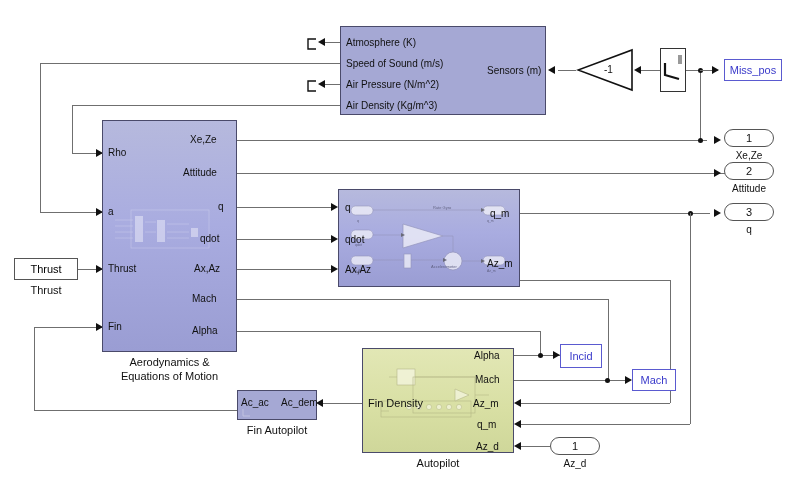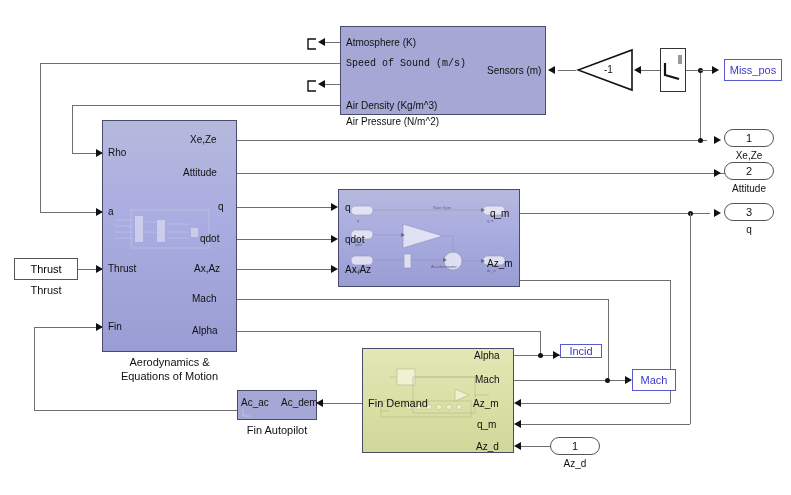--- a/index.html
+++ b/index.html
@@ -164,7 +164,7 @@
   <div class="blk blk-solid-purple" style="left:340px;top:26px;width:206px;height:89px;">
   </div>
   <div class="port-lbl" style="left:346px;top:38px;">Atmosphere (K)</div>
-  <div class="port-lbl" style="left:346px;top:59px;font-family:Liberation Mono, monospace;">Speed of Sound (m/s)</div>
+  <div class="port-lbl" style="left:346px;top:59px;">Speed of Sound (m/s)</div>
   <div class="port-lbl" style="left:346px;top:80px;margin-top:37px;">Air Pressure (N/m^2)</div>
   <div class="port-lbl" style="left:346px;top:101px;">Air Density (Kg/m^3)</div>
   <div class="port-lbl" style="left:487px;top:66px;">Sensors (m)</div>

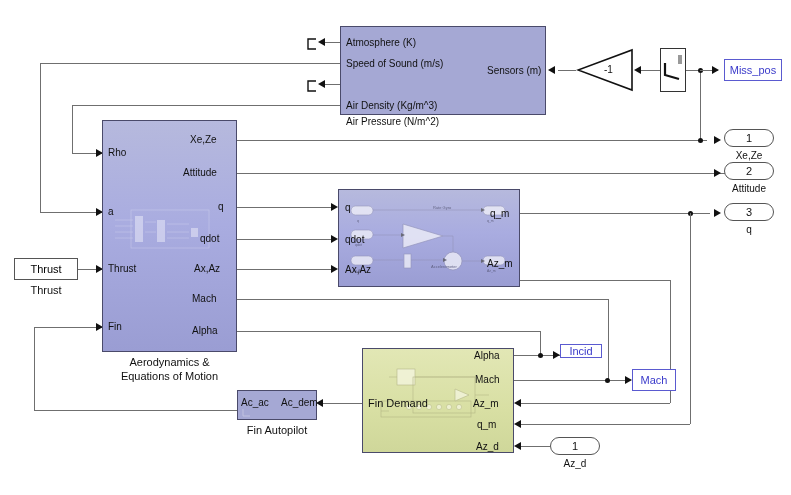--- a/index.html
+++ b/index.html
@@ -165,7 +165,7 @@
   </div>
   <div class="port-lbl" style="left:346px;top:38px;">Atmosphere (K)</div>
   <div class="port-lbl" style="left:346px;top:59px;">Speed of Sound (m/s)</div>
-  <div class="port-lbl" style="left:346px;top:80px;margin-top:37px;">Air Pressure (N/m^2)</div>
+  <div class="port-lbl" style="left:346px;top:80px;">Air Pressure (N/m^2)</div>
   <div class="port-lbl" style="left:346px;top:101px;">Air Density (Kg/m^3)</div>
   <div class="port-lbl" style="left:487px;top:66px;">Sensors (m)</div>
 

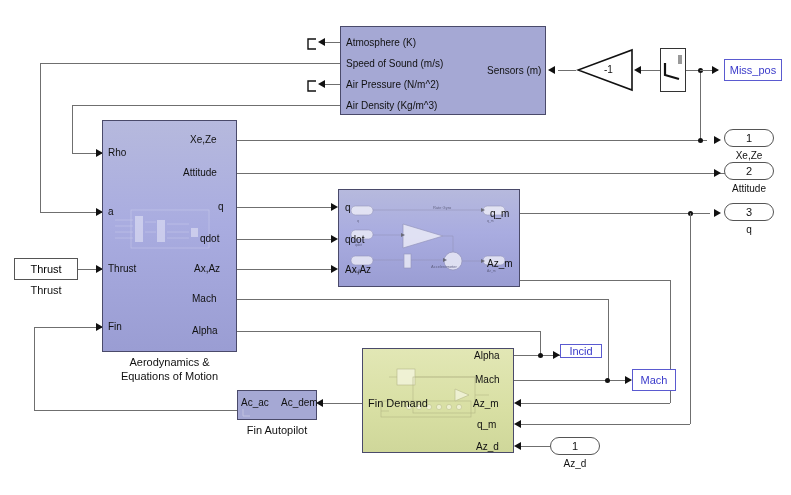--- a/index.html
+++ b/index.html
@@ -320,7 +320,7 @@
   <div class="port-lbl" style="left:281px;top:398px;">Ac_dem</div>
   <div class="blk-caption" style="left:229px;top:424px;width:96px;">Fin Autopilot</div>
 
-  <div class="goto-blk" style="left:560px;top:344px;width:42px;height:14px;">
+  <div class="goto-blk" style="left:560px;top:344px;width:42px;height:24px;">
     <span>Incid</span>
   </div>
 

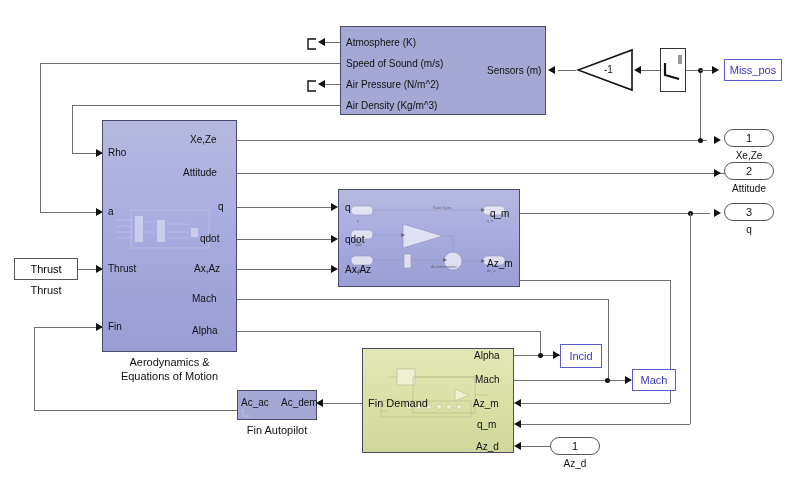--- a/index.html
+++ b/index.html
@@ -304,7 +304,7 @@
       </g>
     </svg>
   </div>
-  <div class="fin-demand" style="left:368px;top:397px;">Fin Demand</div>
+  <div class="fin-demand" style="left:368px;top:397px;">Fin Density</div>
   <div class="port-lbl" style="left:474px;top:351px;">Alpha</div>
   <div class="port-lbl" style="left:475px;top:375px;">Mach</div>
   <div class="port-lbl" style="left:473px;top:399px;">Az_m</div>

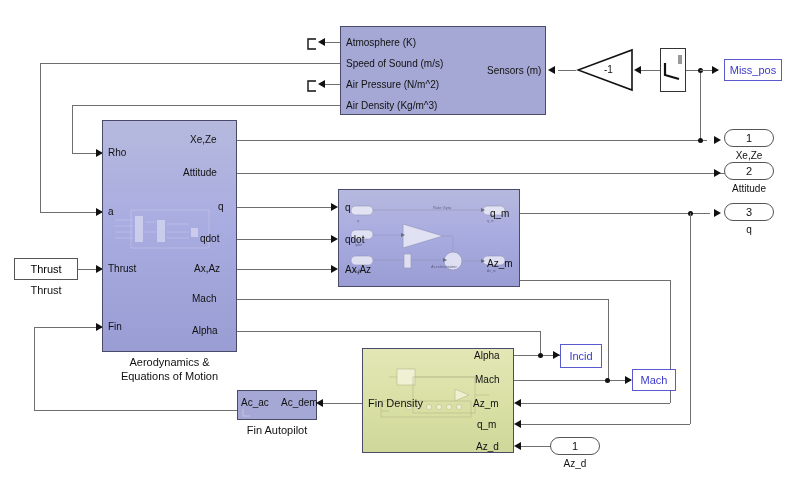--- a/index.html
+++ b/index.html
@@ -310,6 +310,7 @@
   <div class="port-lbl" style="left:473px;top:399px;">Az_m</div>
   <div class="port-lbl" style="left:477px;top:420px;">q_m</div>
   <div class="port-lbl" style="left:476px;top:442px;">Az_d</div>
+  <div class="blk-caption" style="left:362px;top:457px;width:152px;">Autopilot</div>
 
   <div class="blk blk-solid-purple" style="left:237px;top:390px;width:80px;height:30px;">
     <svg class="sub-preview" style="left:2px;top:16px;opacity:.5;" width="14" height="12" viewBox="0 0 14 12">

